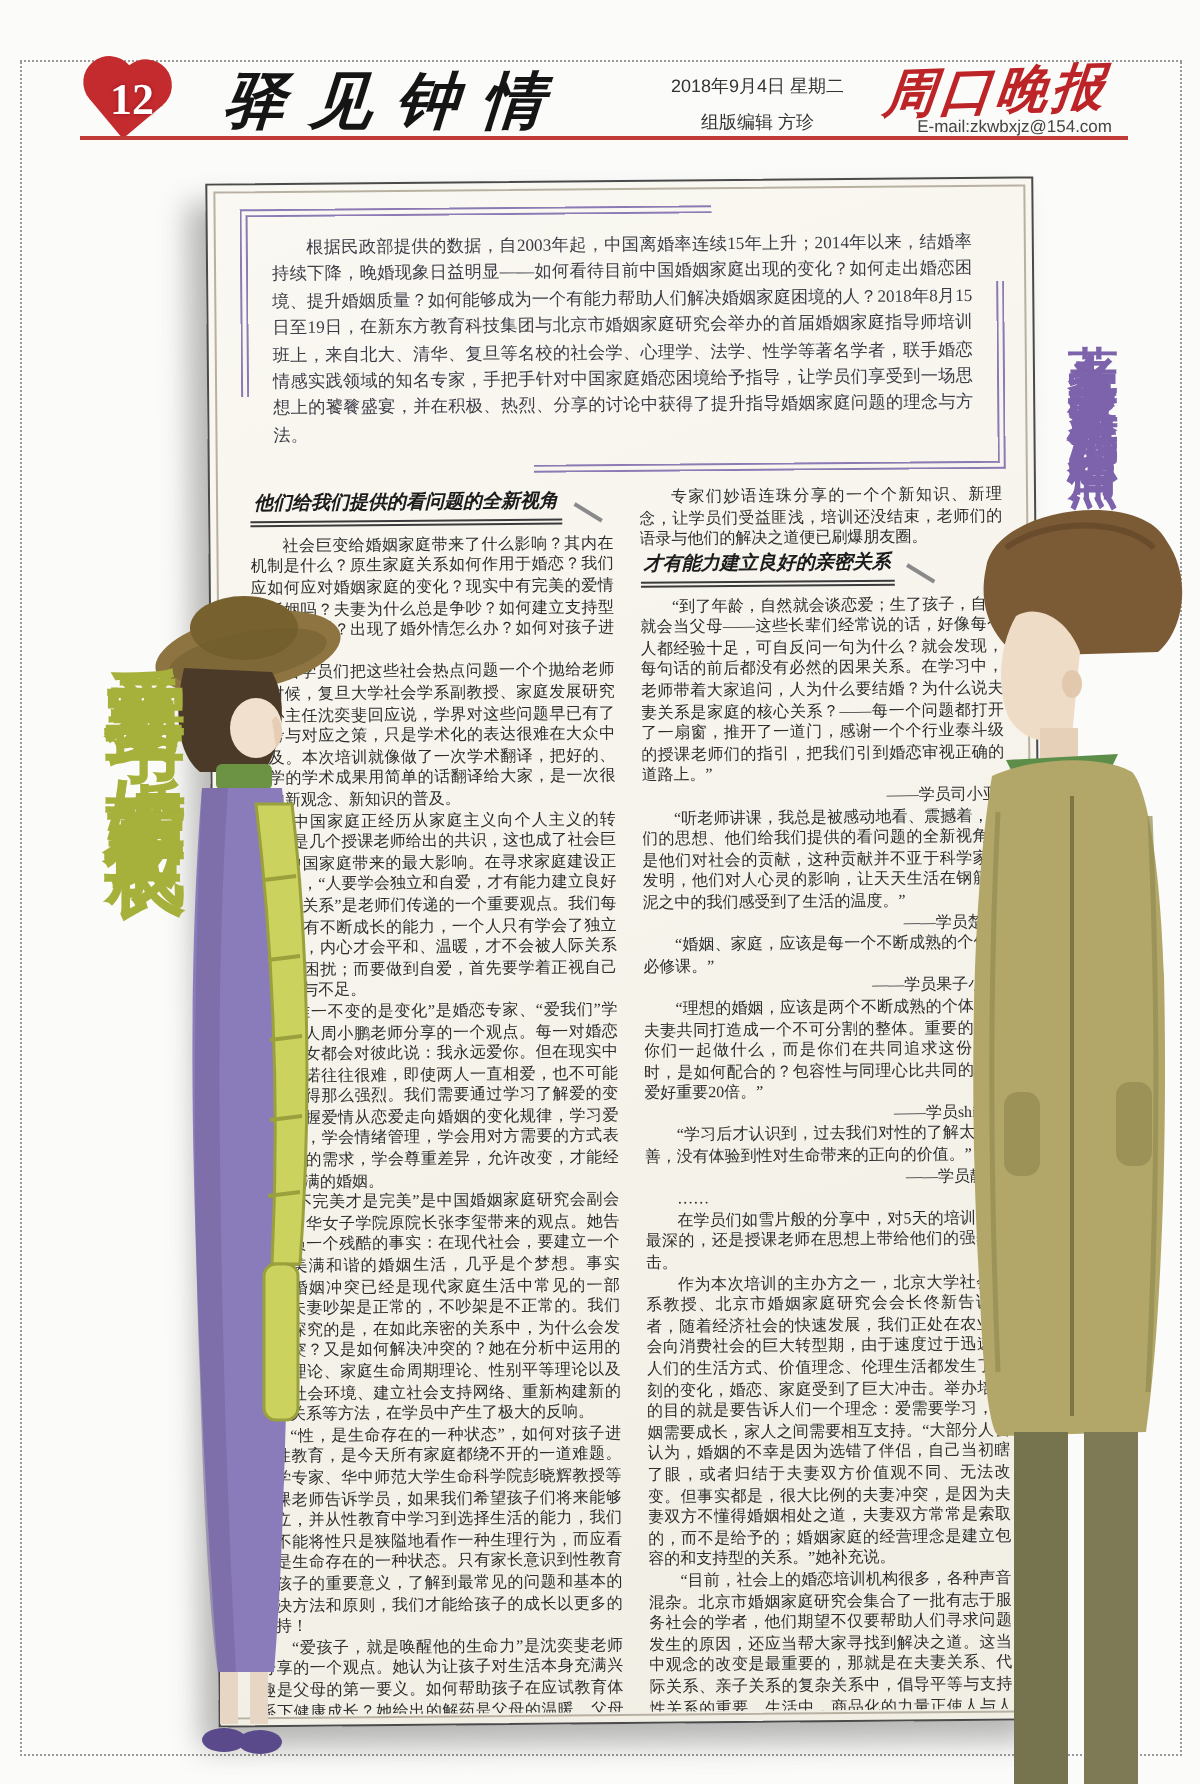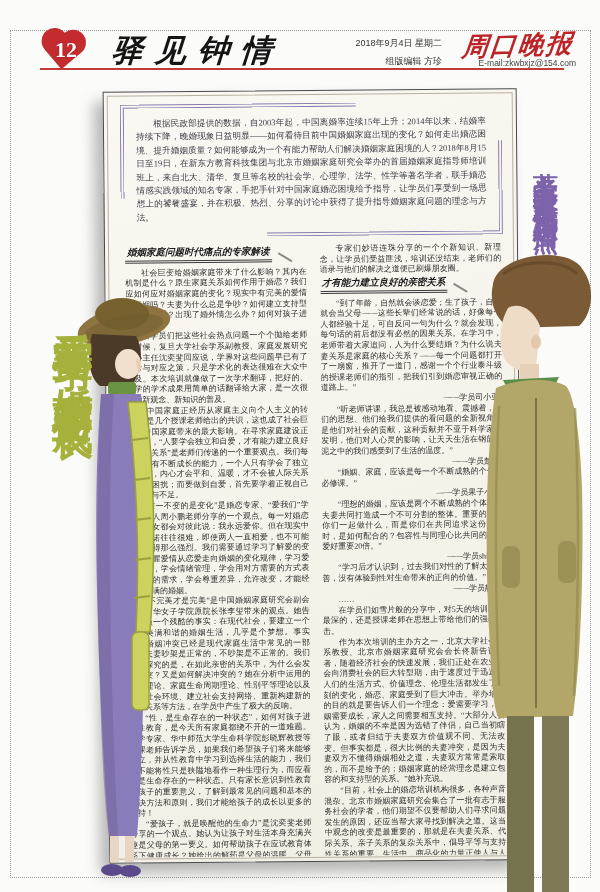--- a/index.html
+++ b/index.html
@@ -9,7 +9,7 @@
   
   .frame{position:absolute;left:10px;right:9px;top:30px;bottom:14px;border:1px dotted #9a9a9a;}
   
-  .header{position:absolute;left:30px;right:18px;top:32px;height:34px;}
+  .header{position:absolute;left:30px;right:38px;top:32px;height:34px;}
   .badge{position:absolute;left:14px;top:2px;width:52px;height:36px;}
   .badge .heart{position:absolute;left:6px;top:4px;width:26px;height:26px;background:#c42b2f;transform:rotate(-40deg);}
   .badge .heart::before,.badge .heart::after{content:"";position:absolute;width:26px;height:26px;border-radius:50%;background:#c42b2f;}

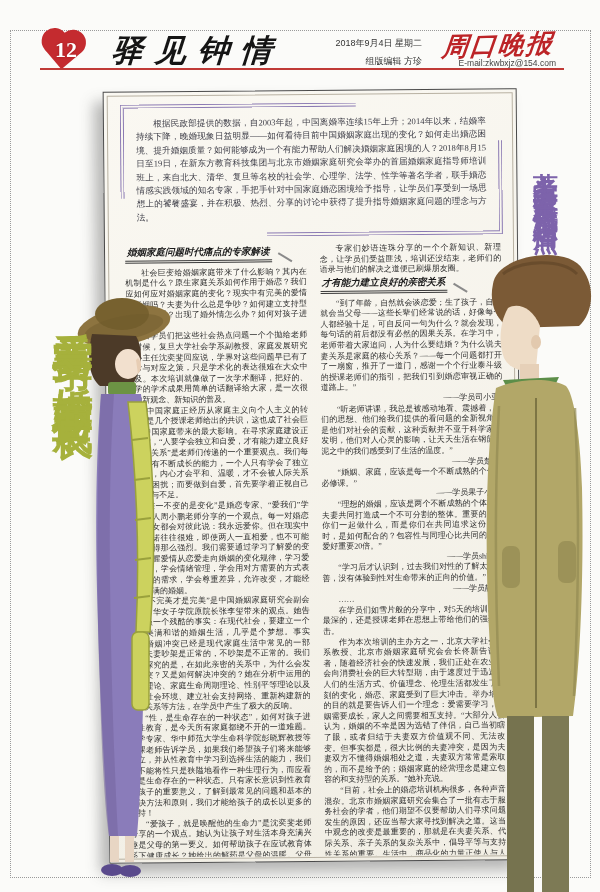--- a/index.html
+++ b/index.html
@@ -19,7 +19,7 @@
       color:#fff;z-index:2;font-family:"Liberation Serif",serif;text-shadow:0 0 2px rgba(120,0,0,.6);}
   .masthead-title{position:absolute;left:82px;top:-2px;font-size:31px;font-weight:bold;font-style:italic;
       letter-spacing:12px;color:#151515;transform:skewX(-4deg);}
-  .hdr-meta{position:absolute;right:140px;top:5px;text-align:right;font-family:"Liberation Sans",sans-serif;margin-left:32px;}
+  .hdr-meta{position:absolute;right:140px;top:5px;text-align:center;font-family:"Liberation Sans",sans-serif;margin-left:32px;}
   .hdr-meta .l1{font-size:9px;color:#333;}
   .hdr-meta .l2{font-size:9px;color:#333;margin-top:5px;}
   .paper-logo{position:absolute;right:8px;top:-4px;font-size:26px;font-weight:bold;font-style:italic;color:#bc2427;

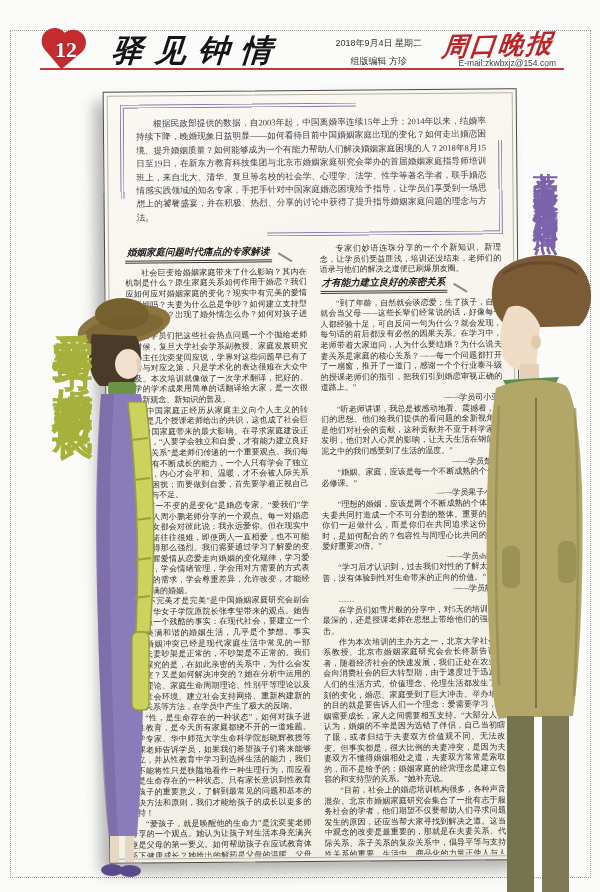--- a/index.html
+++ b/index.html
@@ -90,7 +90,7 @@
 
       <div class="col">
         <div class="subhead">
-          <span class="t">婚姻家庭问题时代痛点的专家解读</span><span class="slash"></span>
+          <span class="t">他们给我们提供的看问题的全新视角</span><span class="slash"></span>
         </div>
         <p>社会巨变给婚姻家庭带来了什么影响？其内在机制是什么？原生家庭关系如何作用于婚恋？我们应如何应对婚姻家庭的变化？现实中有完美的爱情和婚姻吗？夫妻为什么总是争吵？如何建立支持型的亲子关系？出现了婚外情怎么办？如何对孩子进行性教育？</p>
         <p>当学员们把这些社会热点问题一个个抛给老师的时候，复旦大学社会学系副教授、家庭发展研究中心主任沈奕斐回应说，学界对这些问题早已有了思考与对应之策，只是学术化的表达很难在大众中普及。本次培训就像做了一次学术翻译，把好的、科学的学术成果用简单的话翻译给大家，是一次很好的新观念、新知识的普及。</p>

